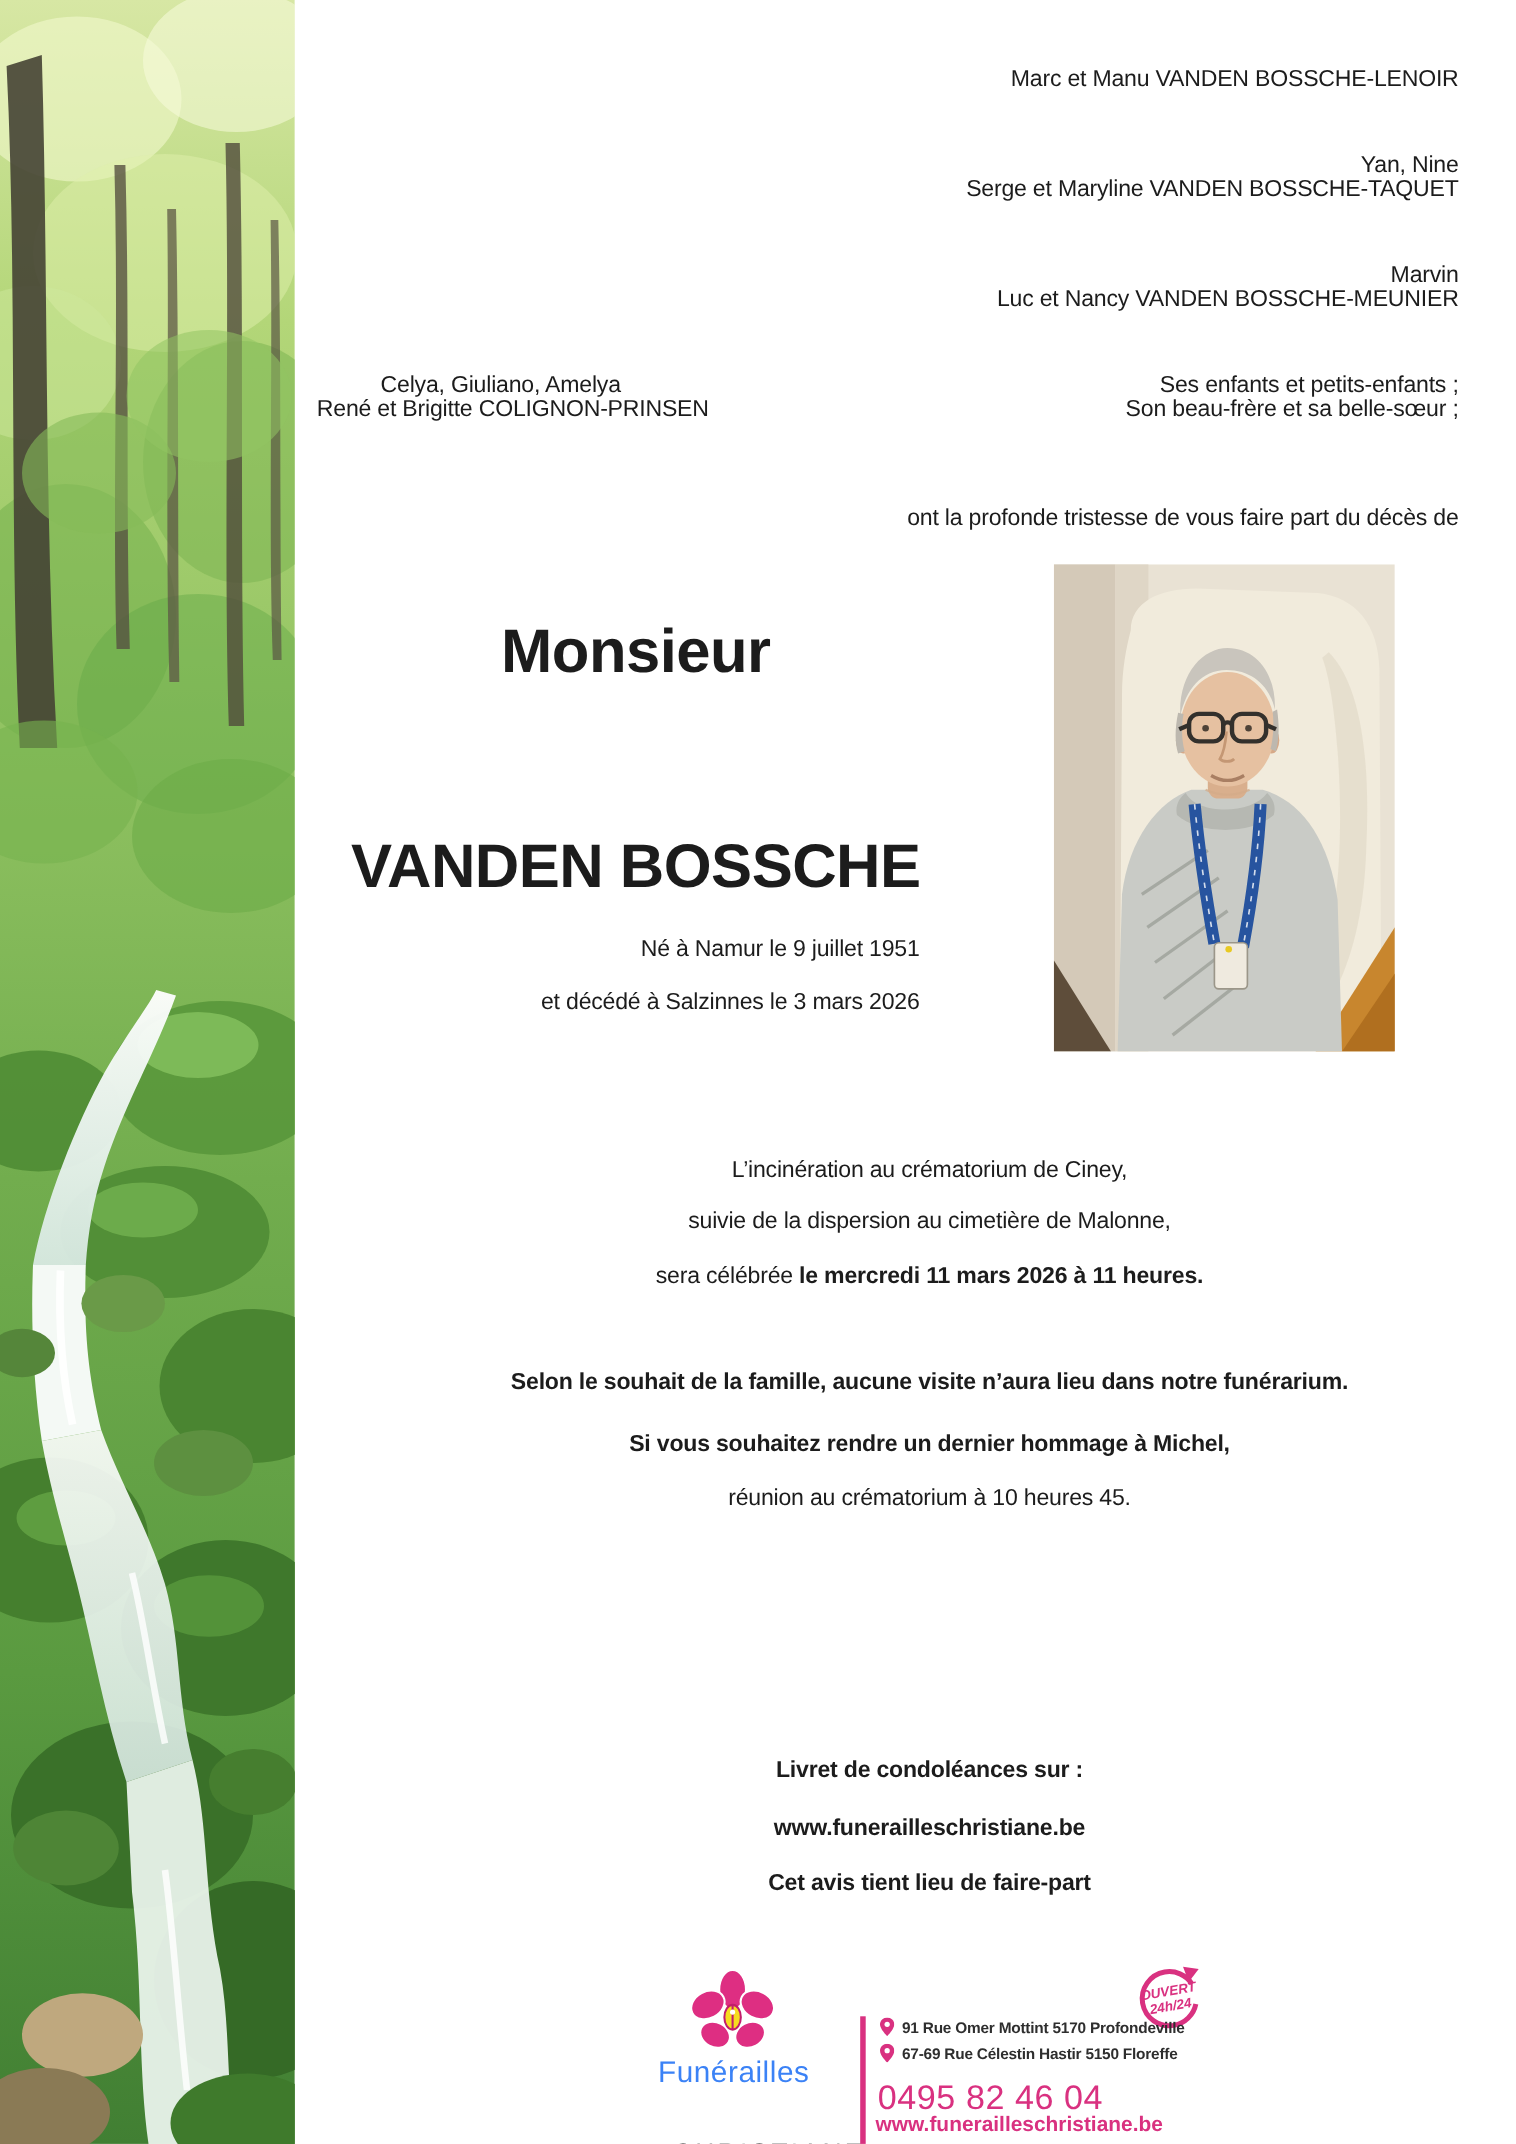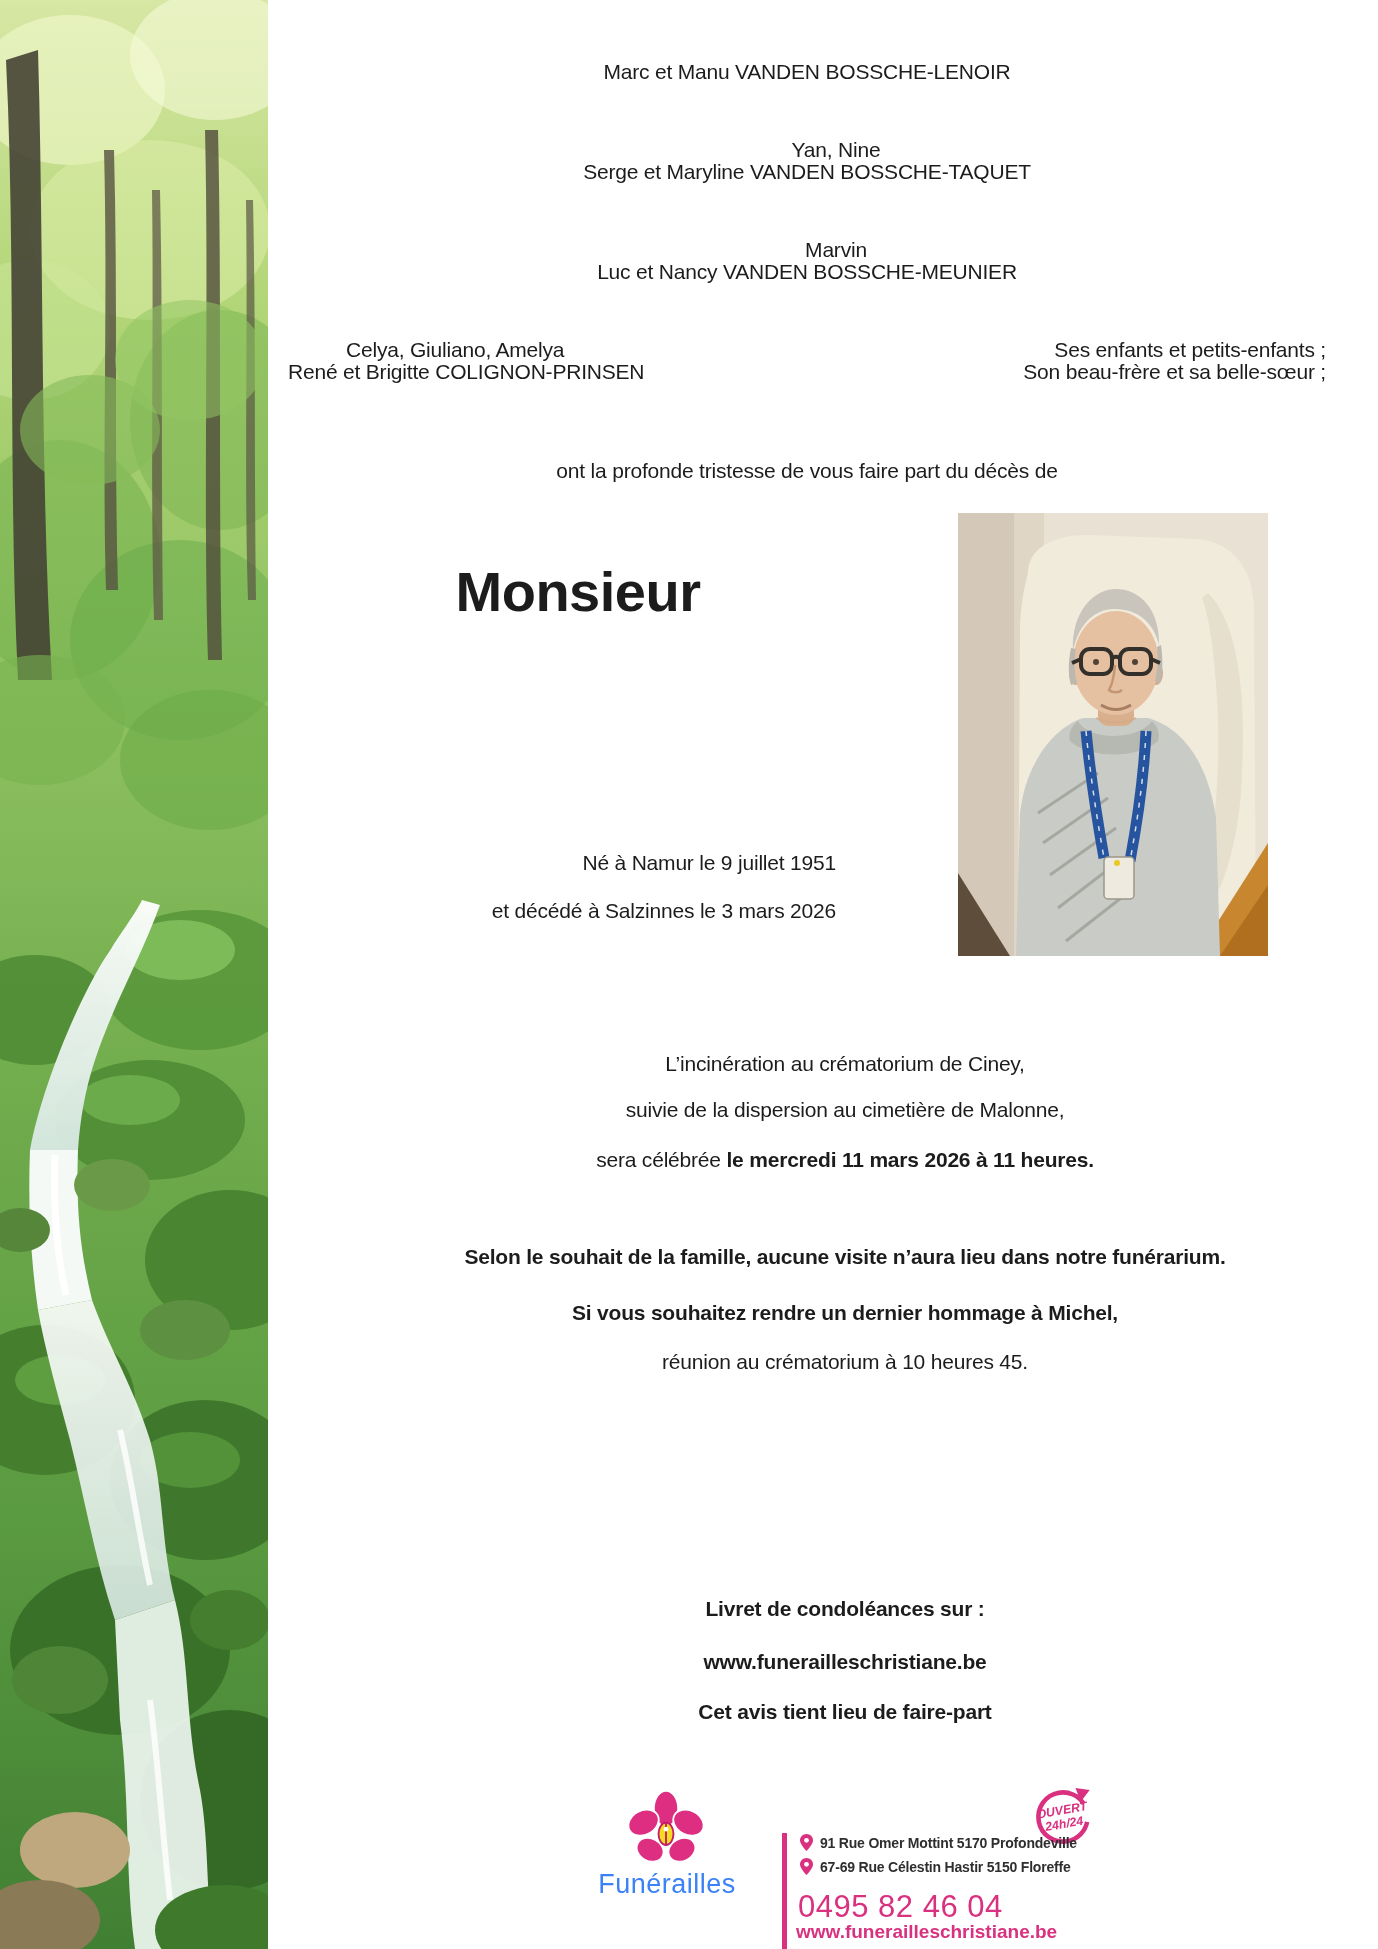--- a/index.html
+++ b/index.html
@@ -19,7 +19,7 @@
   
   .fam-row{
     position:absolute;left:288px;width:1038px;
-    display:flex;justify-content:center;align-items:baseline;
+    display:flex;justify-content:flex-end;align-items:baseline;
     font-size:21px;line-height:26px;letter-spacing:-0.2px;
   }
   .fam-left.indent{padding-left:58px;margin-top:28px;}

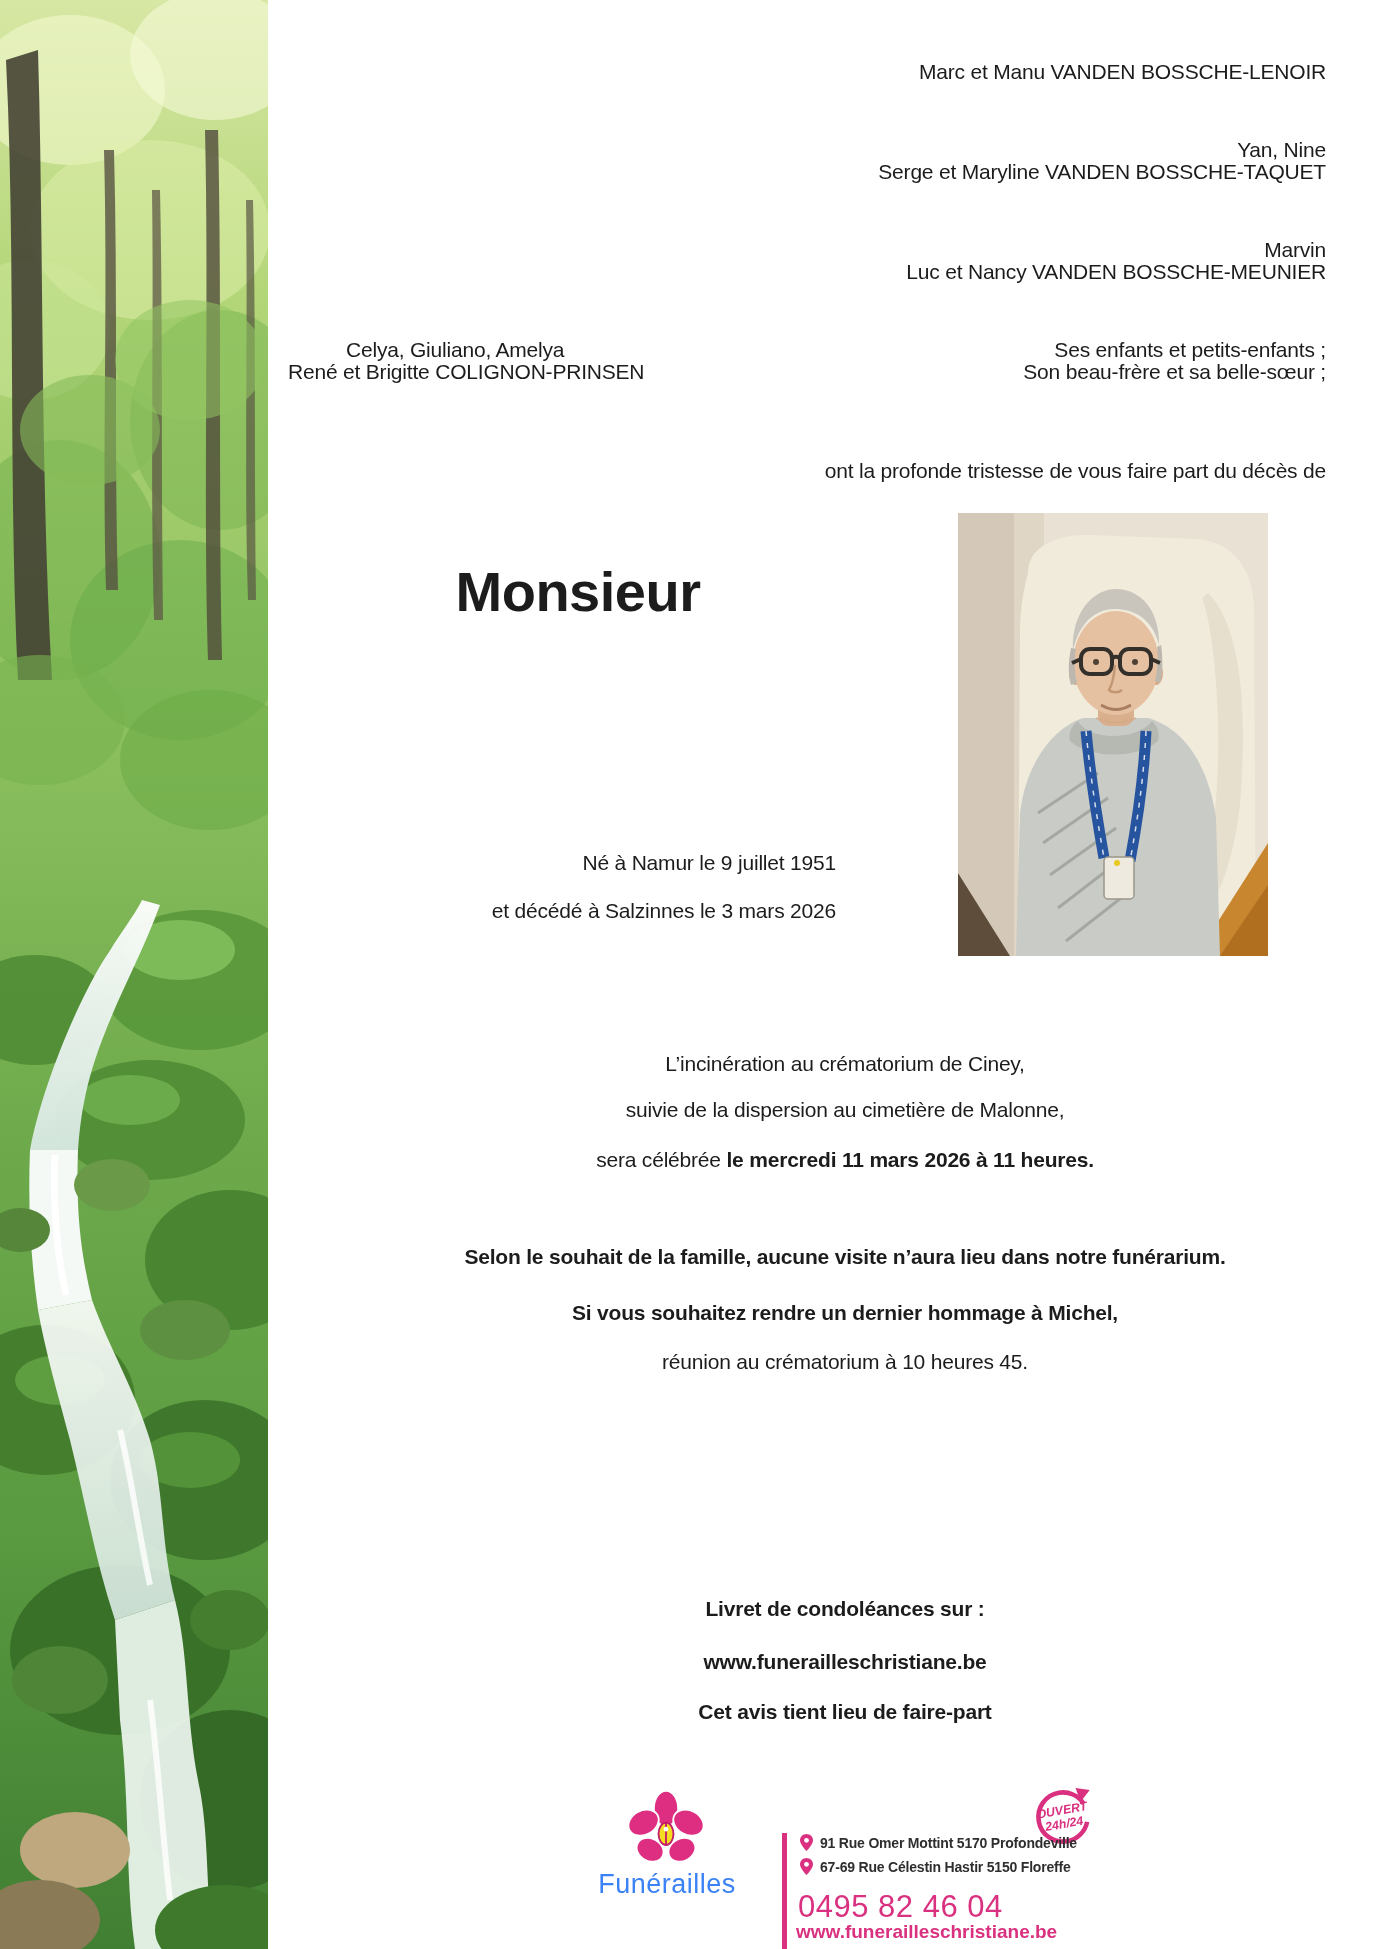--- a/index.html
+++ b/index.html
@@ -164,6 +164,7 @@
   </div>
 
   <div class="title-line" style="top:561px">Monsieur</div>
+  <div class="title-line" style="top:756px">VANDEN BOSSCHE</div>
   <div class="date-line" style="top:850px">Né à Namur le 9 juillet 1951</div>
   <div class="date-line" style="top:898px">et décédé à Salzinnes le 3 mars 2026</div>
 

